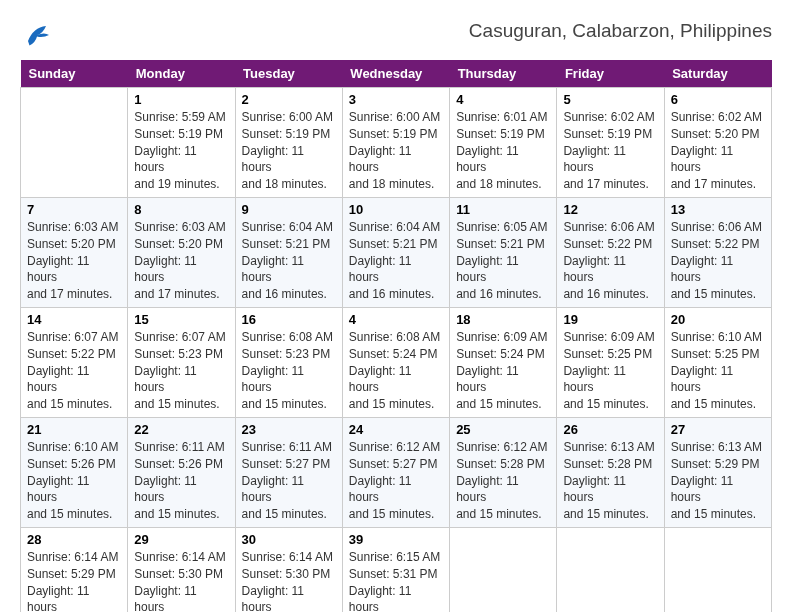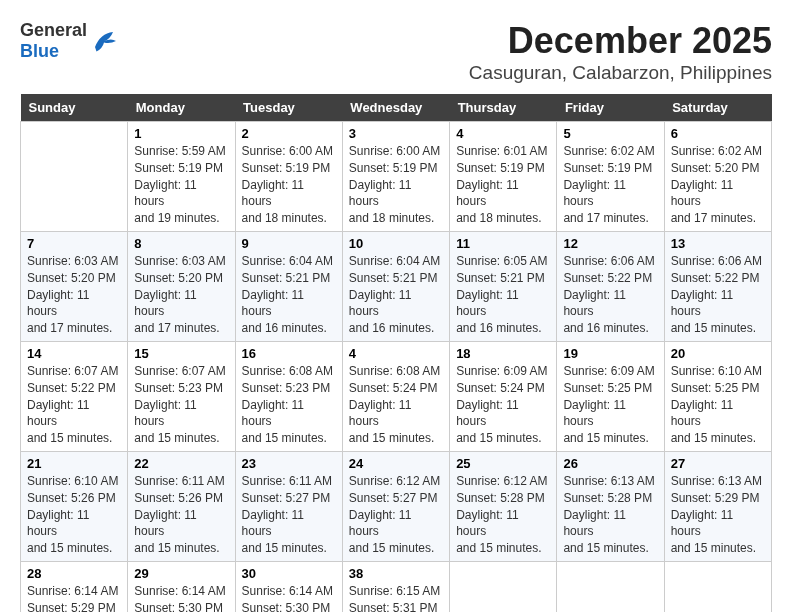--- a/index.html
+++ b/index.html
@@ -89,10 +89,6 @@
 <div class="header">
   <div class="logo">
     <div style="display:flex;align-items:center;">
-      <div class="logo-text">
-        <span class="logo-general">General</span>
-        <span class="logo-blue">Blue</span>
-      </div>
       <svg class="logo-bird" viewBox="0 0 40 40">
         <path d="M8,28 Q15,10 32,8 Q28,18 20,20 Q30,16 36,20 Q28,24 20,22 Q18,30 10,34 Z" fill="#1a6bbf"></path>
       </svg>

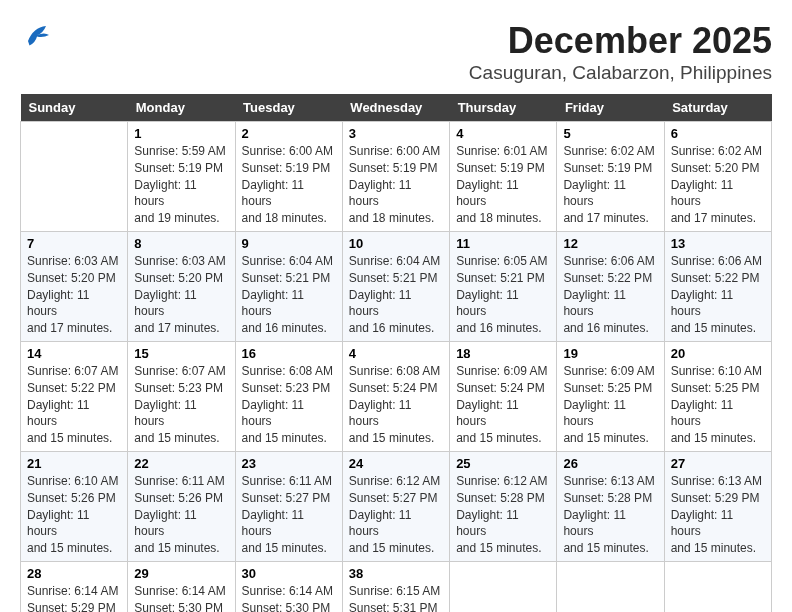--- a/index.html
+++ b/index.html
@@ -95,7 +95,6 @@
     </div>
   </div>
   <div class="title-block">
-    <div class="month-title">December 2025</div>
     <div class="location">Casuguran, Calabarzon, Philippines</div>
   </div>
 </div>

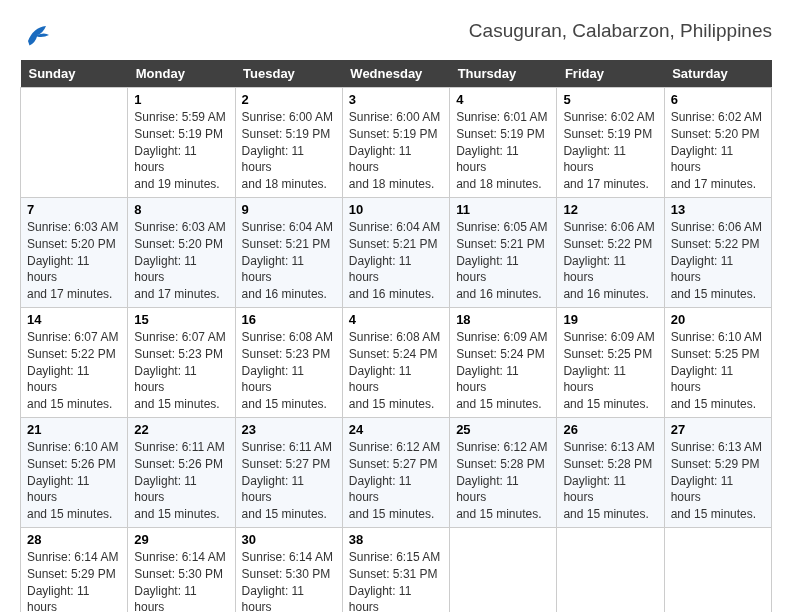--- a/index.html
+++ b/index.html
@@ -81,7 +81,7 @@
     }
     tr:nth-child(even) td { background: #f5f8fc; }
     tr:nth-child(odd) td { background: #fff; }
-    .calendar-table thead tr th { background: #404040; }
+    .calendar-table thead tr th { background: #701a75; }
   </style>
 </head>
 <body>

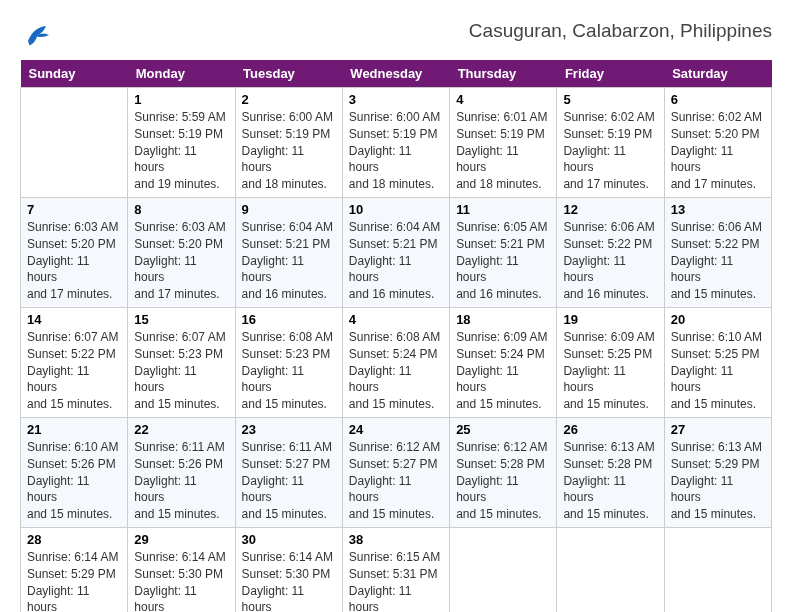--- a/index.html
+++ b/index.html
@@ -333,7 +333,7 @@
 and 15 minutes.</div>
         </td>
         <td>
-          <span class="day-number">38</span>
+          <span class="day-number">39</span>
           <div class="day-info" style="white-space: pre-line;">Sunrise: 6:15 AM
 Sunset: 5:31 PM
 Daylight: 11 hours

